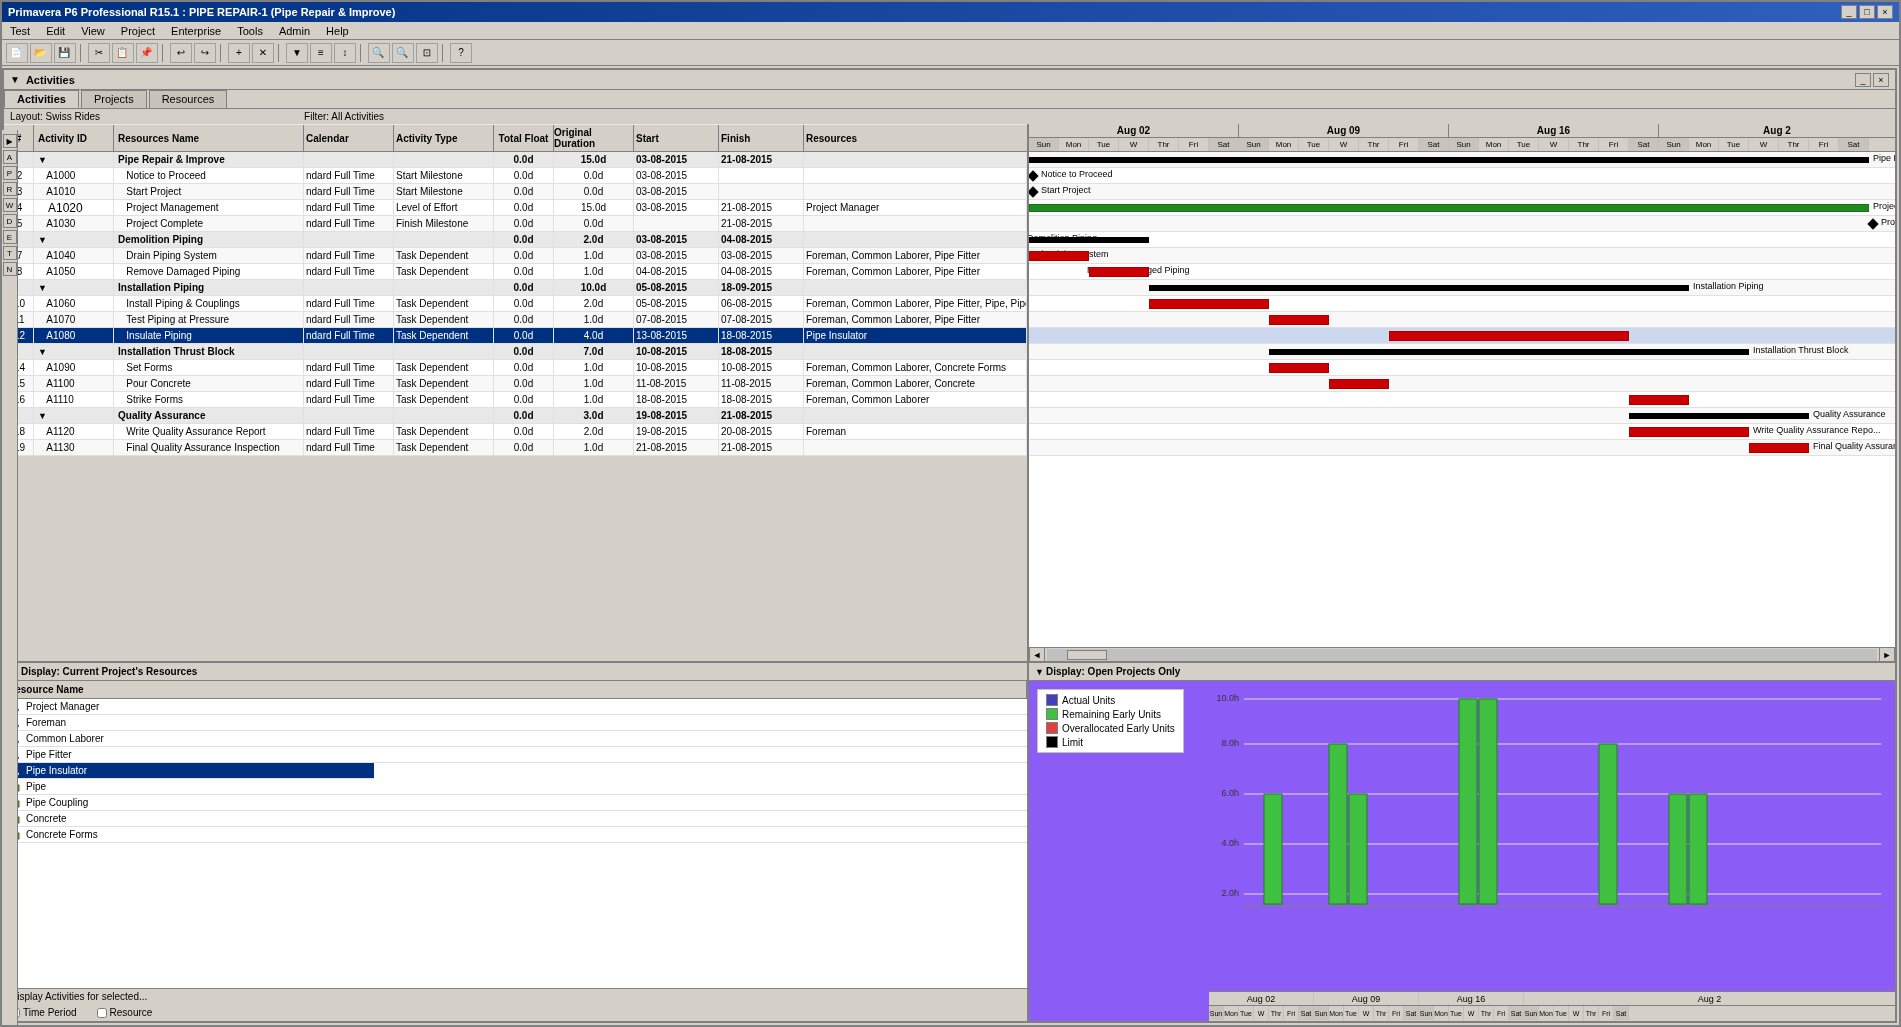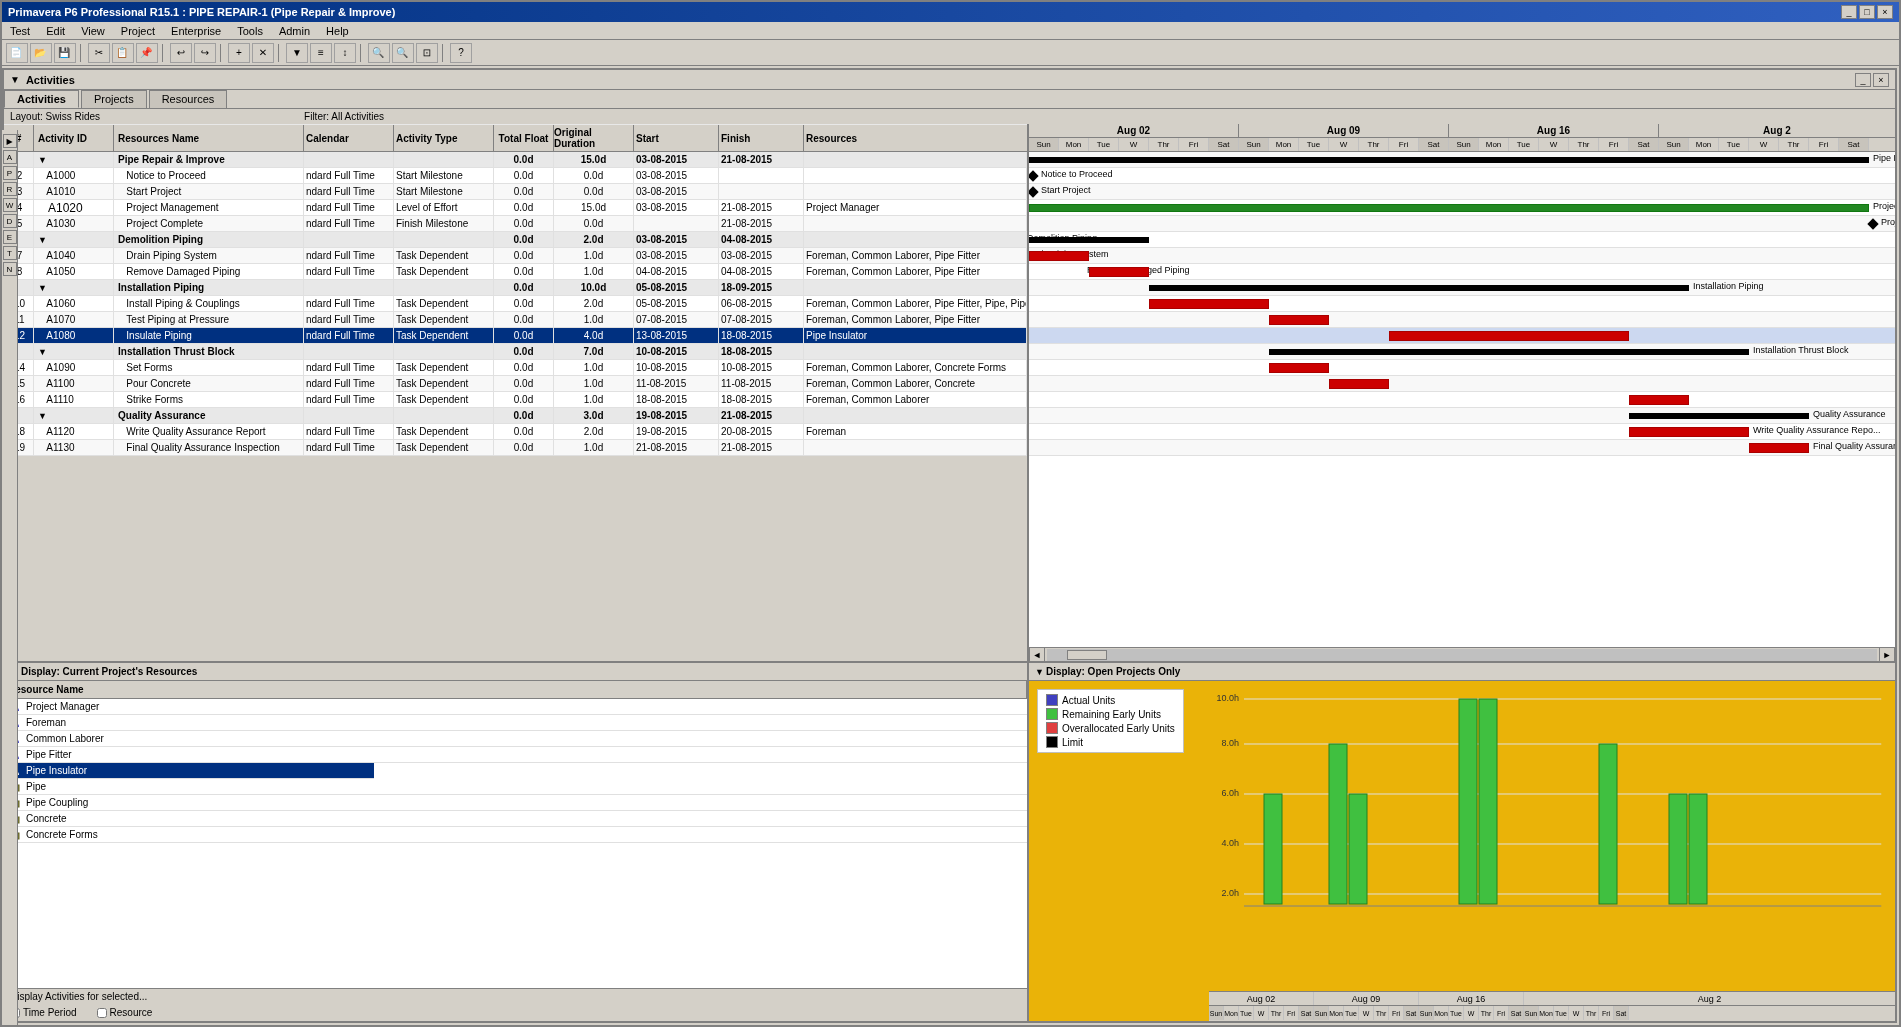--- a/index.html
+++ b/index.html
@@ -76,7 +76,7 @@
     .res-row.selected { background: #003080; color: white; }
     .res-icon { width: 14px; height: 14px; display: flex; align-items: center; justify-content: center; }
     
-    .chart-area { flex: 1; background: #eab308; position: relative; overflow: hidden; }
+    .chart-area { flex: 1; background: #8b5cf6; position: relative; overflow: hidden; }
     
     .chart-legend { padding: 4px 8px; display: flex; flex-direction: column; gap: 2px; font-size: 10px; background: white; border: 1px solid #c0c0c0; position: absolute; top: 8px; left: 8px; z-index: 10; }
     .legend-item { display: flex; align-items: center; gap: 4px; }

